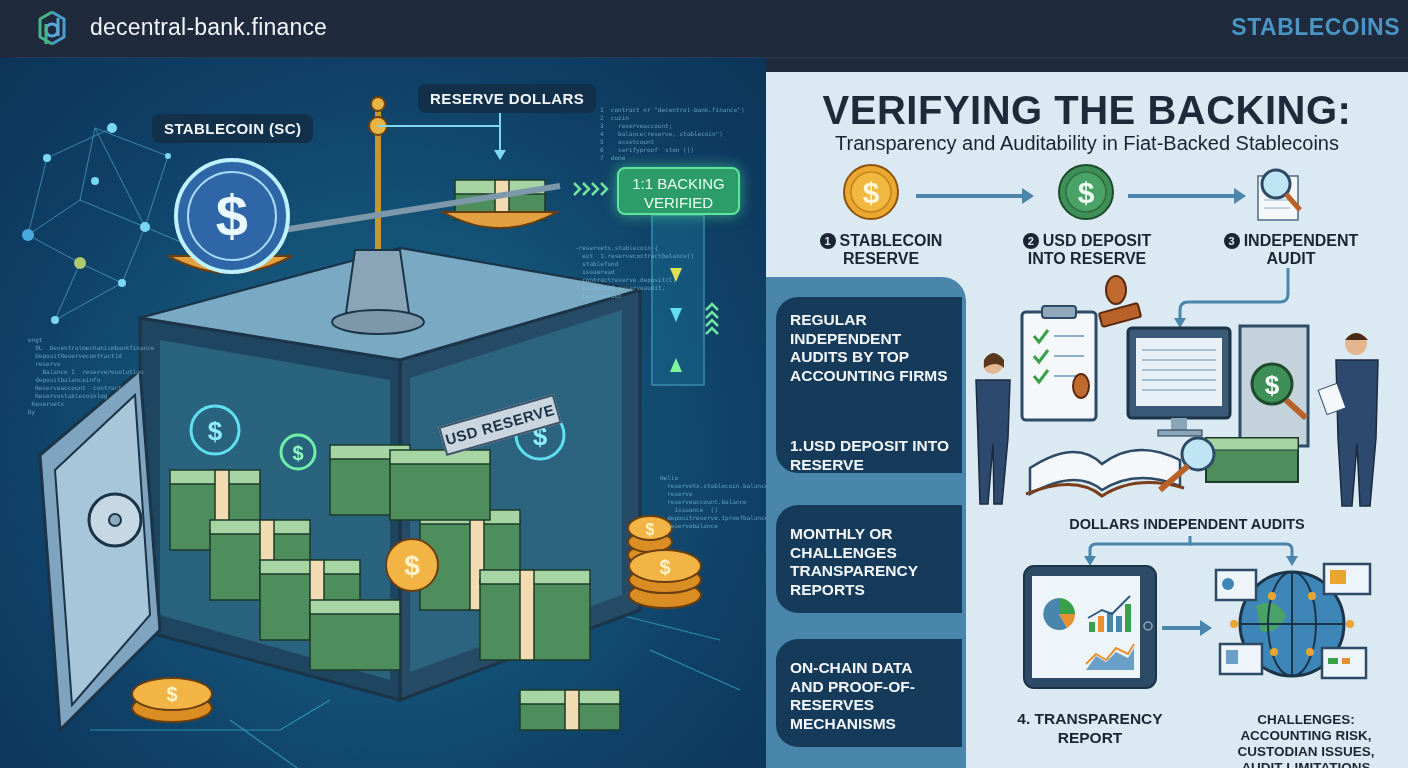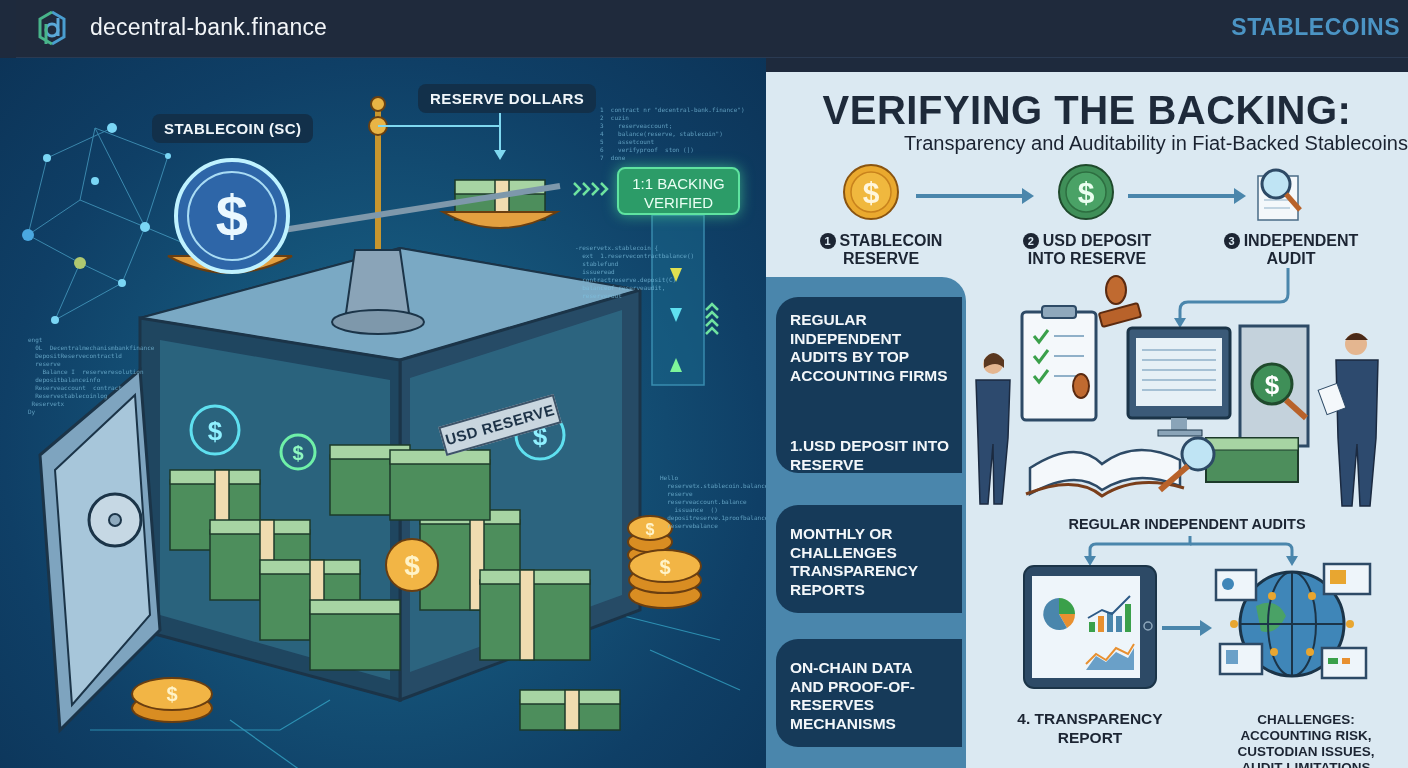--- a/index.html
+++ b/index.html
@@ -24,7 +24,7 @@
   
   .right { position: absolute; left: 766px; top: 72px; width: 642px; height: 710px; background: #dbe9f2; }
   .title { position: absolute; left: 0; width: 642px; top: 16px; text-align: center; font-size: 40px; font-weight: bold; color: #1e2a3a; letter-spacing: 0.5px; }
-  .subtitle { position: absolute; left: 0; width: 642px; top: 60px; text-align: right; font-size: 20px; color: #1a2230; }
+  .subtitle { position: absolute; left: 0; width: 642px; top: 60px; text-align: center; font-size: 20px; color: #1a2230; }
   .step { position: absolute; text-align: center; font-weight: bold; font-size: 16px; color: #1c2533; line-height: 18px; }
   .num { display: inline-block; width: 16px; height: 16px; border-radius: 50%; background: #1c2533; color: #dbe9f2; font-size: 11px; line-height: 16px; text-align: center; margin-right: 4px; vertical-align: 1px; }
   .sidebar { position: absolute; left: 0; top: 205px; width: 200px; height: 505px; background: #4a86ac; border-top-right-radius: 24px; }

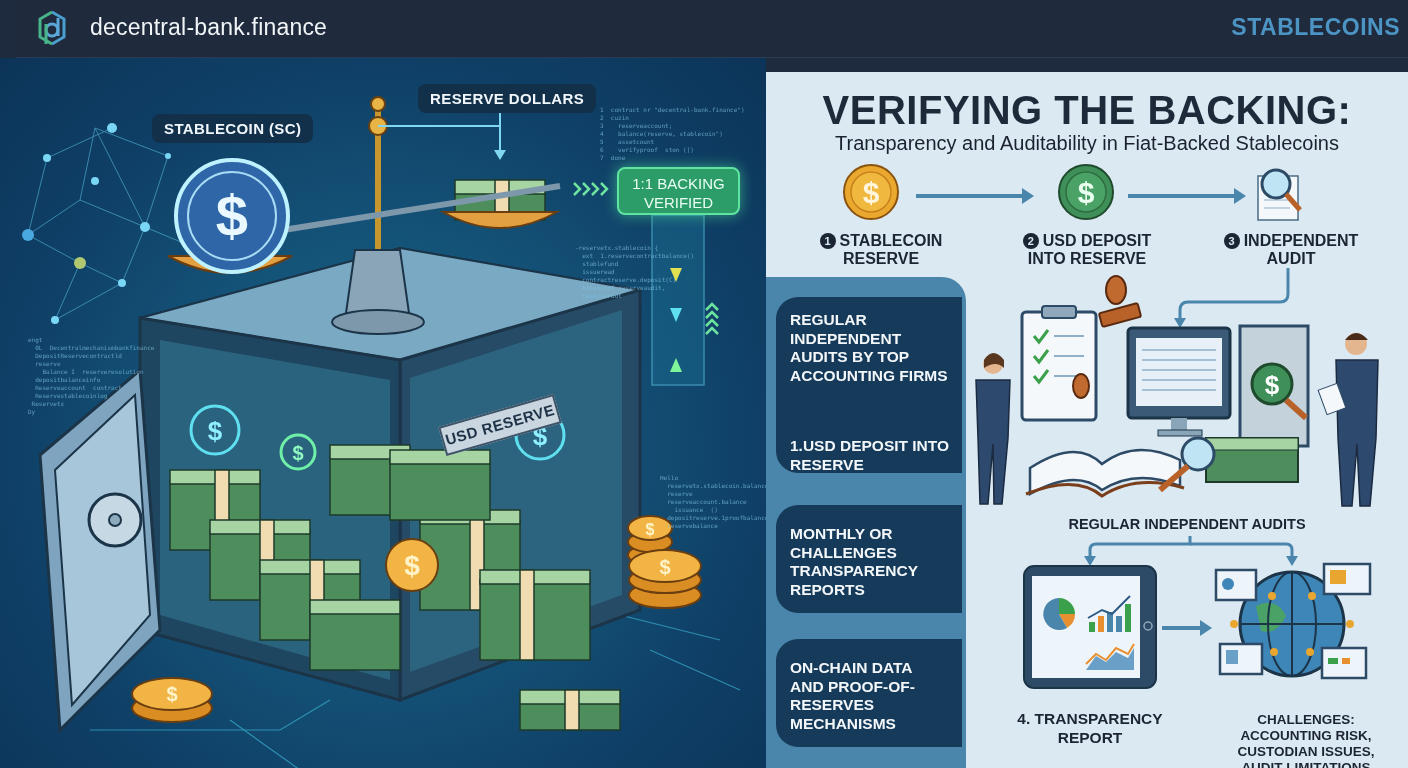--- a/index.html
+++ b/index.html
@@ -344,7 +344,7 @@
         <rect x="356" y="118" width="20" height="26" fill="#f4f8fb" stroke="#2d4a66" transform="rotate(-20 366 131)"></rect>
       </g>
     </svg>
-    <div class="caption" style="left:200px; width:442px; top:444px; font-size:14.5px;">REGULAR INDEPENDENT AUDITS</div>
+    <div class="caption" style="left:200px; width:442px; top:444px; font-size:14.5px;">DOLLARS INDEPENDENT AUDITS</div>
 
     <svg style="position:absolute; left:200px; top:464px;" width="442" height="160" viewBox="0 0 442 160">
       <path d="M224 0 L224 8 L130 8 Q124 8 124 14 L124 22" fill="none" stroke="#4a86ac" stroke-width="3"></path>

